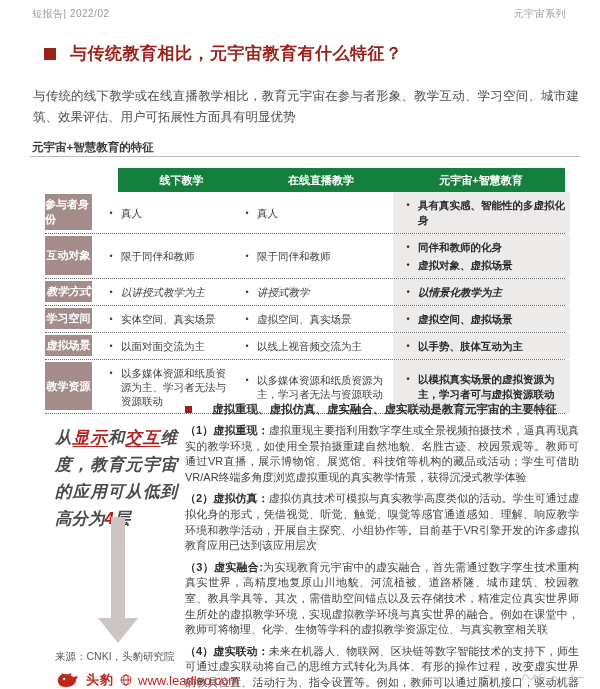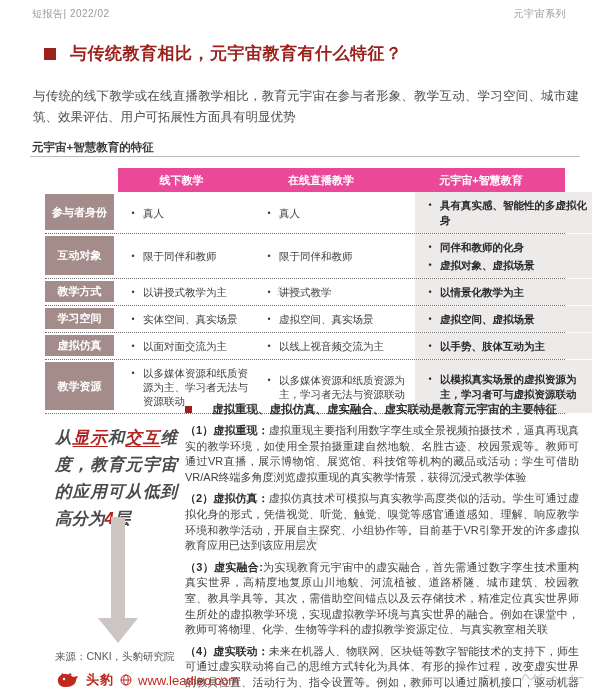--- a/index.html
+++ b/index.html
@@ -26,7 +26,7 @@
   .tbl{position:absolute; top:168px; left:45px; width:520px; font-size:10.5px;}
   .t-header{display:flex; height:24px;}
   .t-h-spacer{width:73px; flex:none;}
-  .t-h-bar{display:flex; flex:1; background:#ec4899;}
+  .t-h-bar{display:flex; flex:1; background:#15803d;}
   .t-h-cell{display:flex; align-items:center; justify-content:center; color:#ffffff; font-weight:bold; font-size:11px;}
   .w2{width:127px; flex:none;} .w3{width:152px; flex:none;} .w4{width:168px; flex:none;}
   .t-row{display:flex; border-bottom:1px dotted #6f6f6f;}

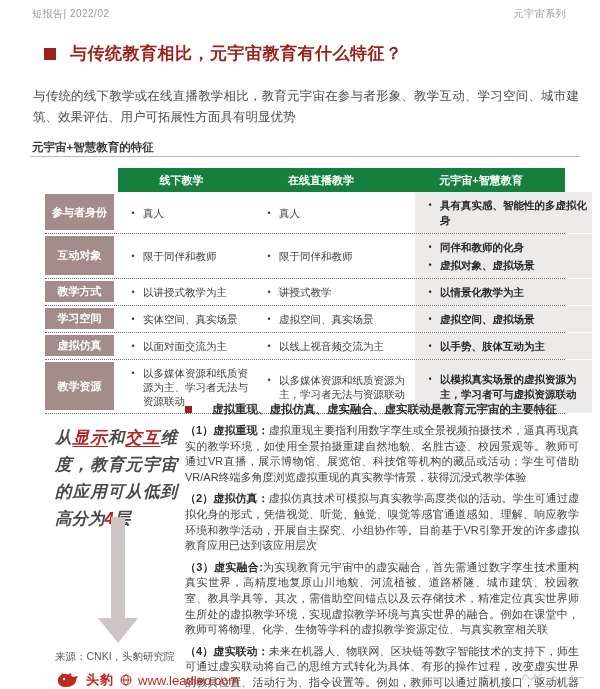--- a/index.html
+++ b/index.html
@@ -36,7 +36,7 @@
   .t-row:nth-child(4){min-height:26px;}
   .t-row:nth-child(5){min-height:26px;}
   .t-row:nth-child(6){min-height:50px;}
-  .t-label{width:69px; margin:2px 4px 3px 0; flex:none; background:#a38c8a; color:#ffffff;
+  .t-label{width:47px; margin:2px 4px 3px 0; flex:none; background:#a38c8a; color:#ffffff;
     font-weight:bold; font-size:11px; display:flex; align-items:center; justify-content:center;}
   .t-cell{display:flex; flex-direction:column; justify-content:center; padding:4px 4px 4px 5px; color:#3d3d3d;}
   .t-cell .li{display:flex; line-height:14px; padding:1.5px 0;}

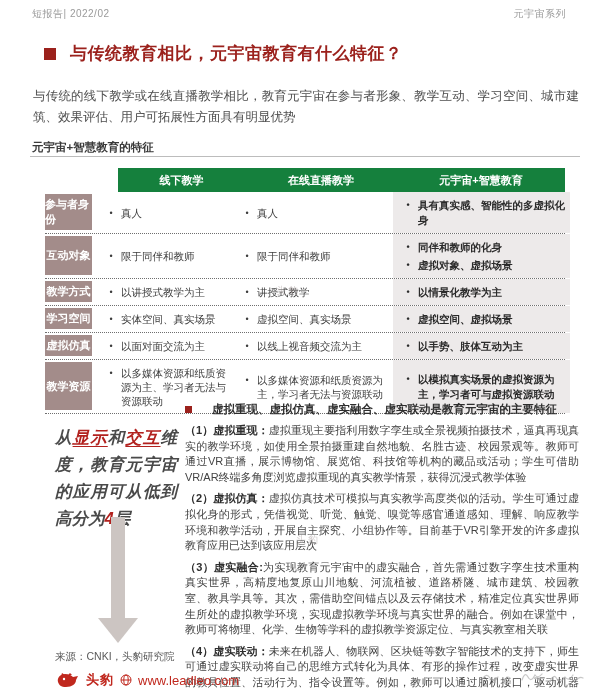--- a/index.html
+++ b/index.html
@@ -32,7 +32,7 @@
   .t-row{display:flex; border-bottom:1px dotted #6f6f6f;}
   .t-row:nth-child(1){min-height:37px;}
   .t-row:nth-child(2){min-height:38px;}
-  .t-row:nth-child(3){min-height:26px;}
+  .t-row:nth-child(3){min-height:26px;font-style:italic;}
   .t-row:nth-child(4){min-height:26px;}
   .t-row:nth-child(5){min-height:26px;}
   .t-row:nth-child(6){min-height:50px;}

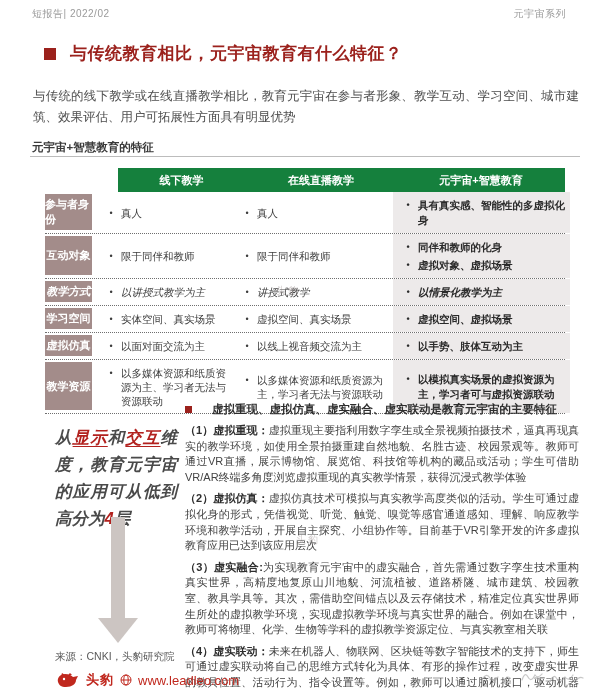--- a/index.html
+++ b/index.html
@@ -186,7 +186,7 @@
           </div>
         </div>
         <div class="t-row">
-          <div class="t-label">虚拟仿真</div>
+          <div class="t-label">虚拟场景</div>
           <div class="t-cell w2">
             <div class="li">
               <span class="b">•</span>

